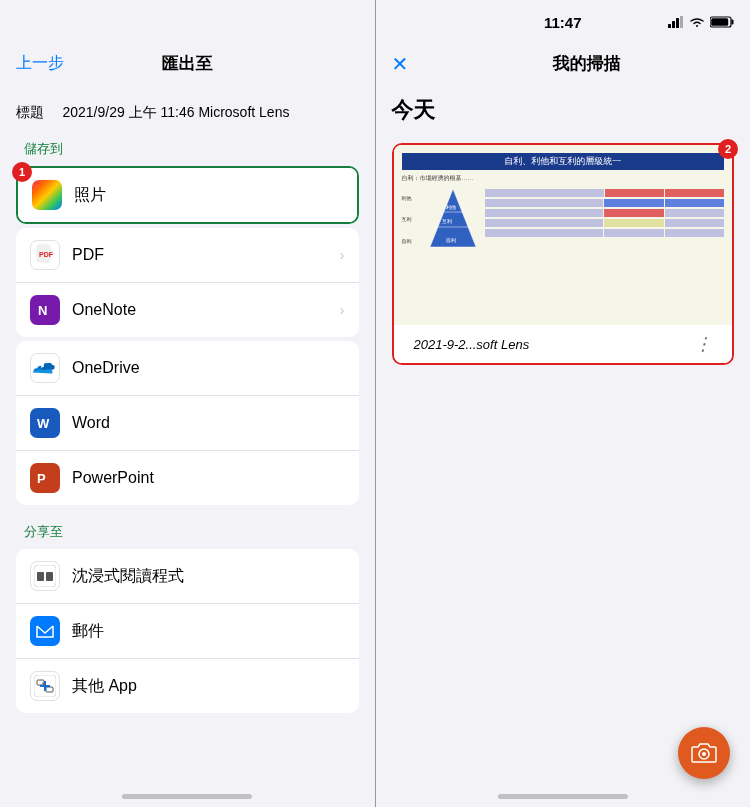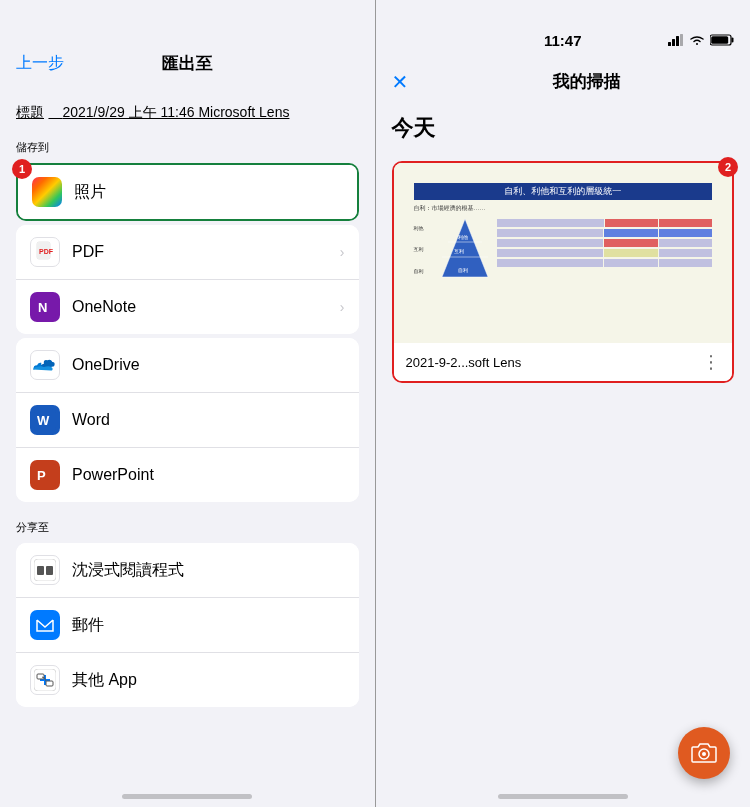--- a/index.html
+++ b/index.html
@@ -201,7 +201,6 @@
       align-items: center;
       justify-content: space-between;
       padding: 0 16px;
-      margin-top: 18px;
     }
 
     .status-time {

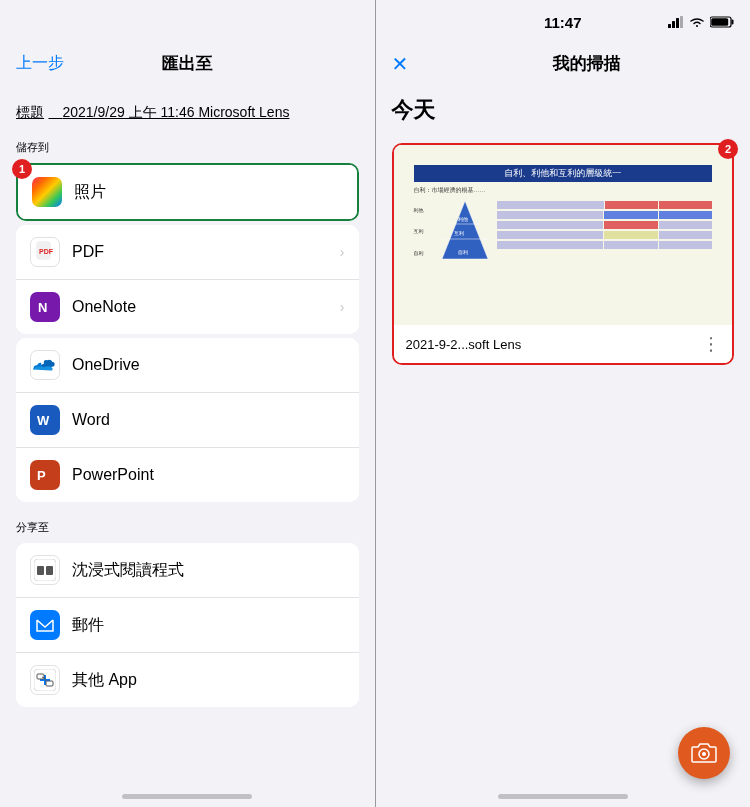--- a/index.html
+++ b/index.html
@@ -57,7 +57,6 @@
     .left-meta-text {
       font-size: 14px;
       color: #000;
-      text-decoration: underline;
     }
 
     .section-header {

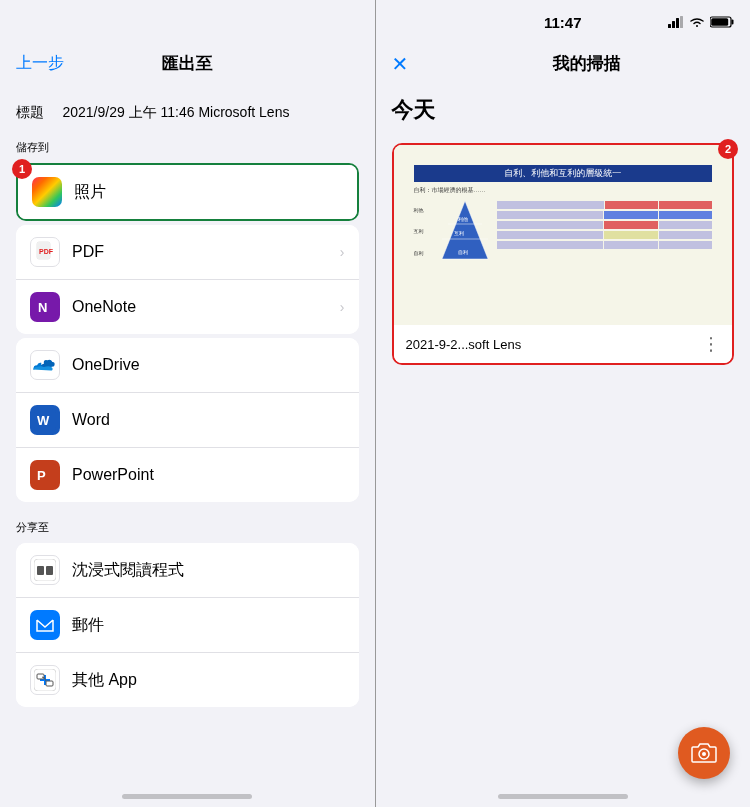--- a/index.html
+++ b/index.html
@@ -60,9 +60,9 @@
     }
 
     .section-header {
-      padding: 8px 16px 6px;
-      font-size: 11px;
-      color: #000000;
+      padding: 8px 24px 6px;
+      font-size: 13px;
+      color: #15803d;
       background: #f2f2f7;
     }
 

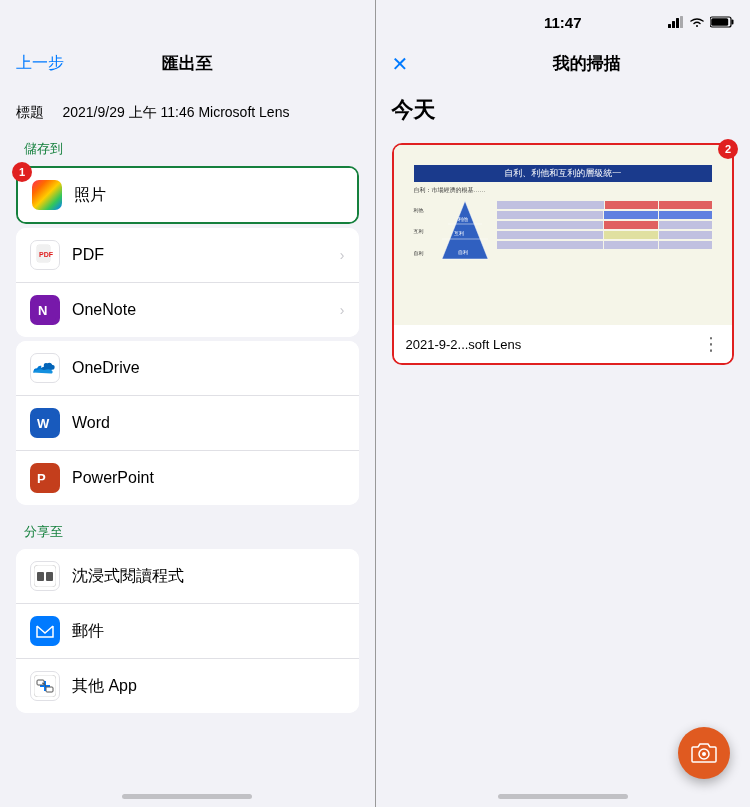--- a/index.html
+++ b/index.html
@@ -279,7 +279,7 @@
       width: 100%;
       height: 100%;
       background: #f5f5e8;
-      padding: 20px;
+      padding: 8px;
       position: relative;
     }
 

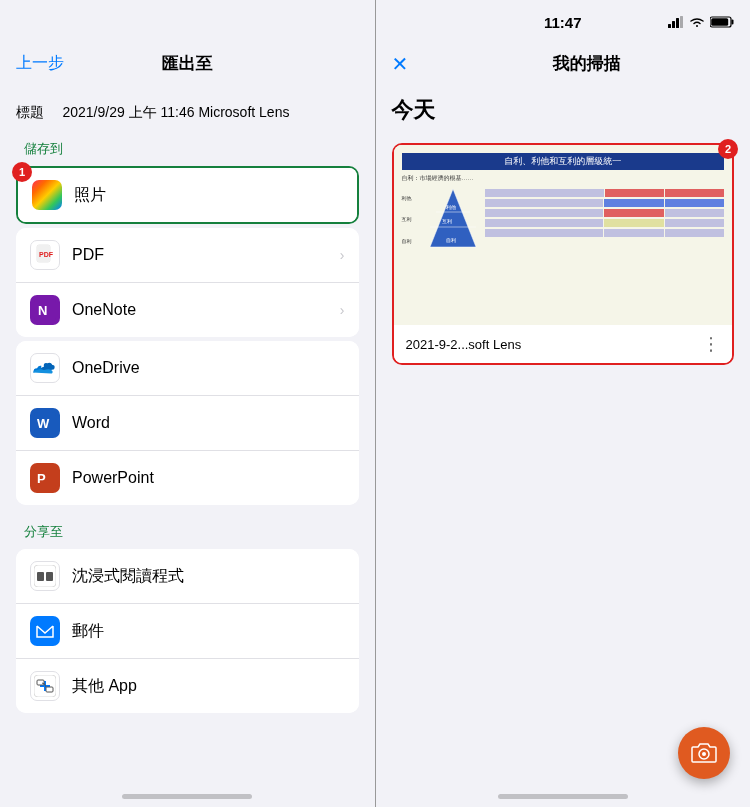--- a/index.html
+++ b/index.html
@@ -296,8 +296,9 @@
       display: flex;
       align-items: center;
       justify-content: space-between;
-      padding: 8px 12px;
-      background: #fff;
+      padding: 8px 20px;
+      background: #fff;
+      font-style: italic;
     }
 
     .scan-name {

